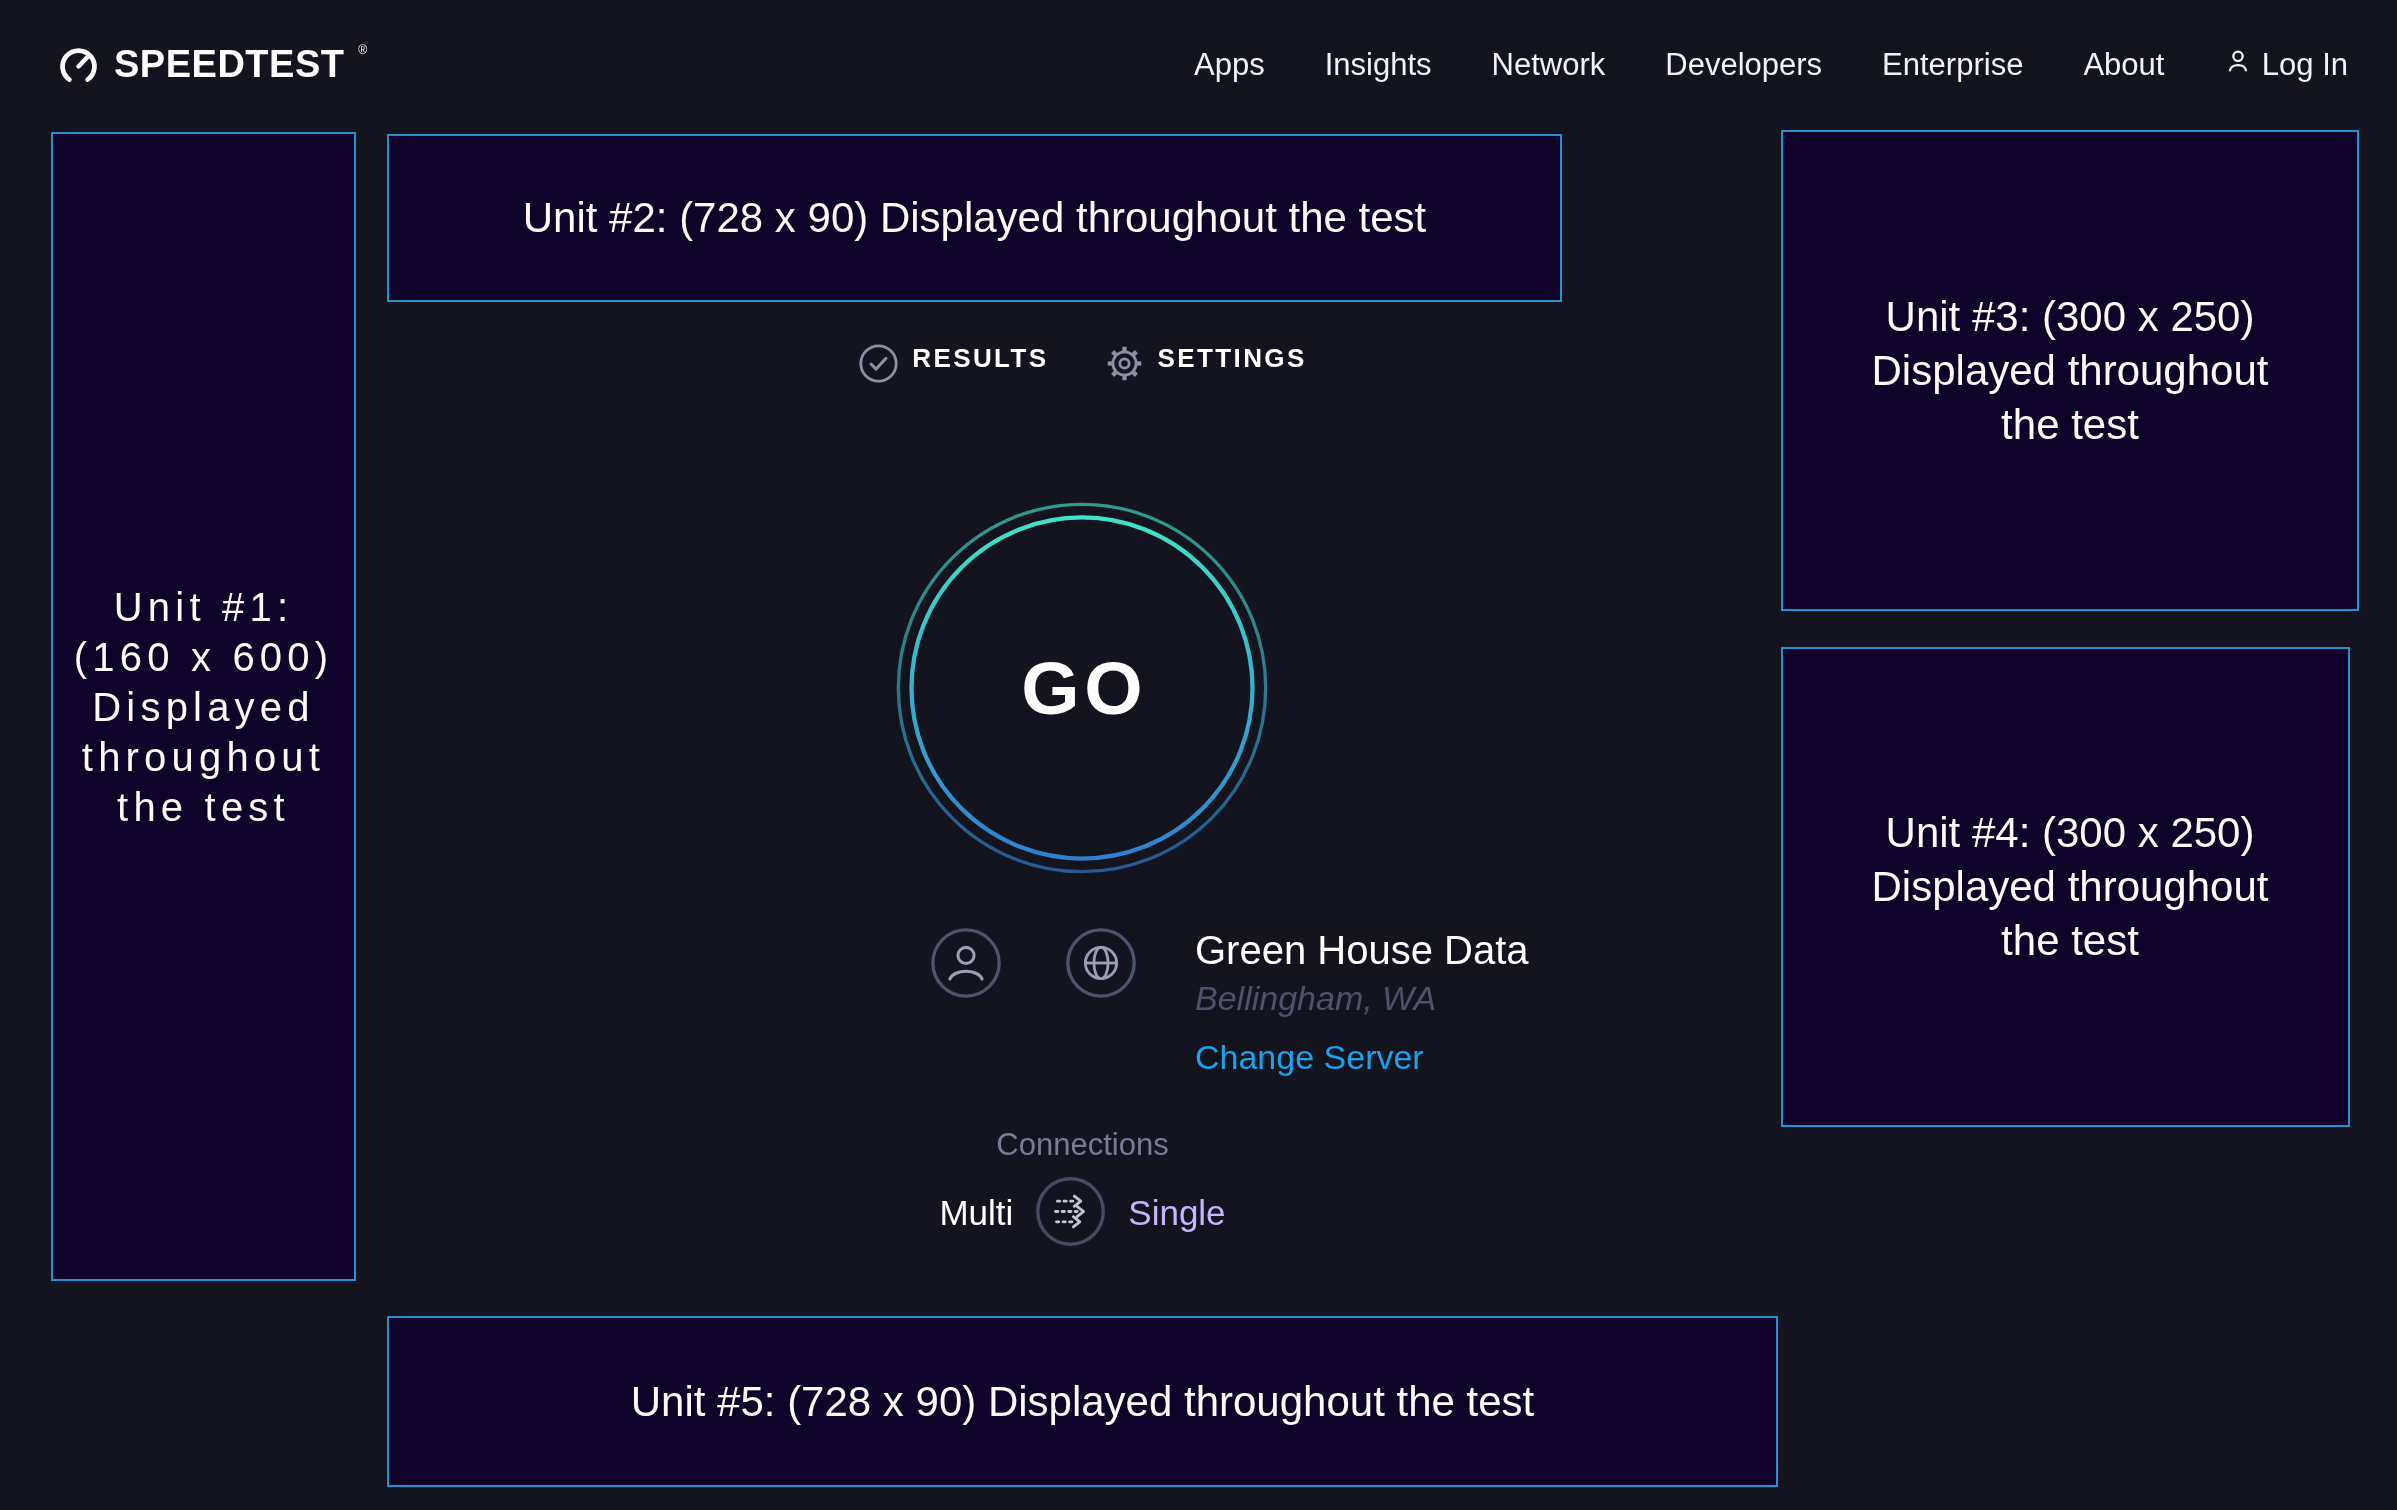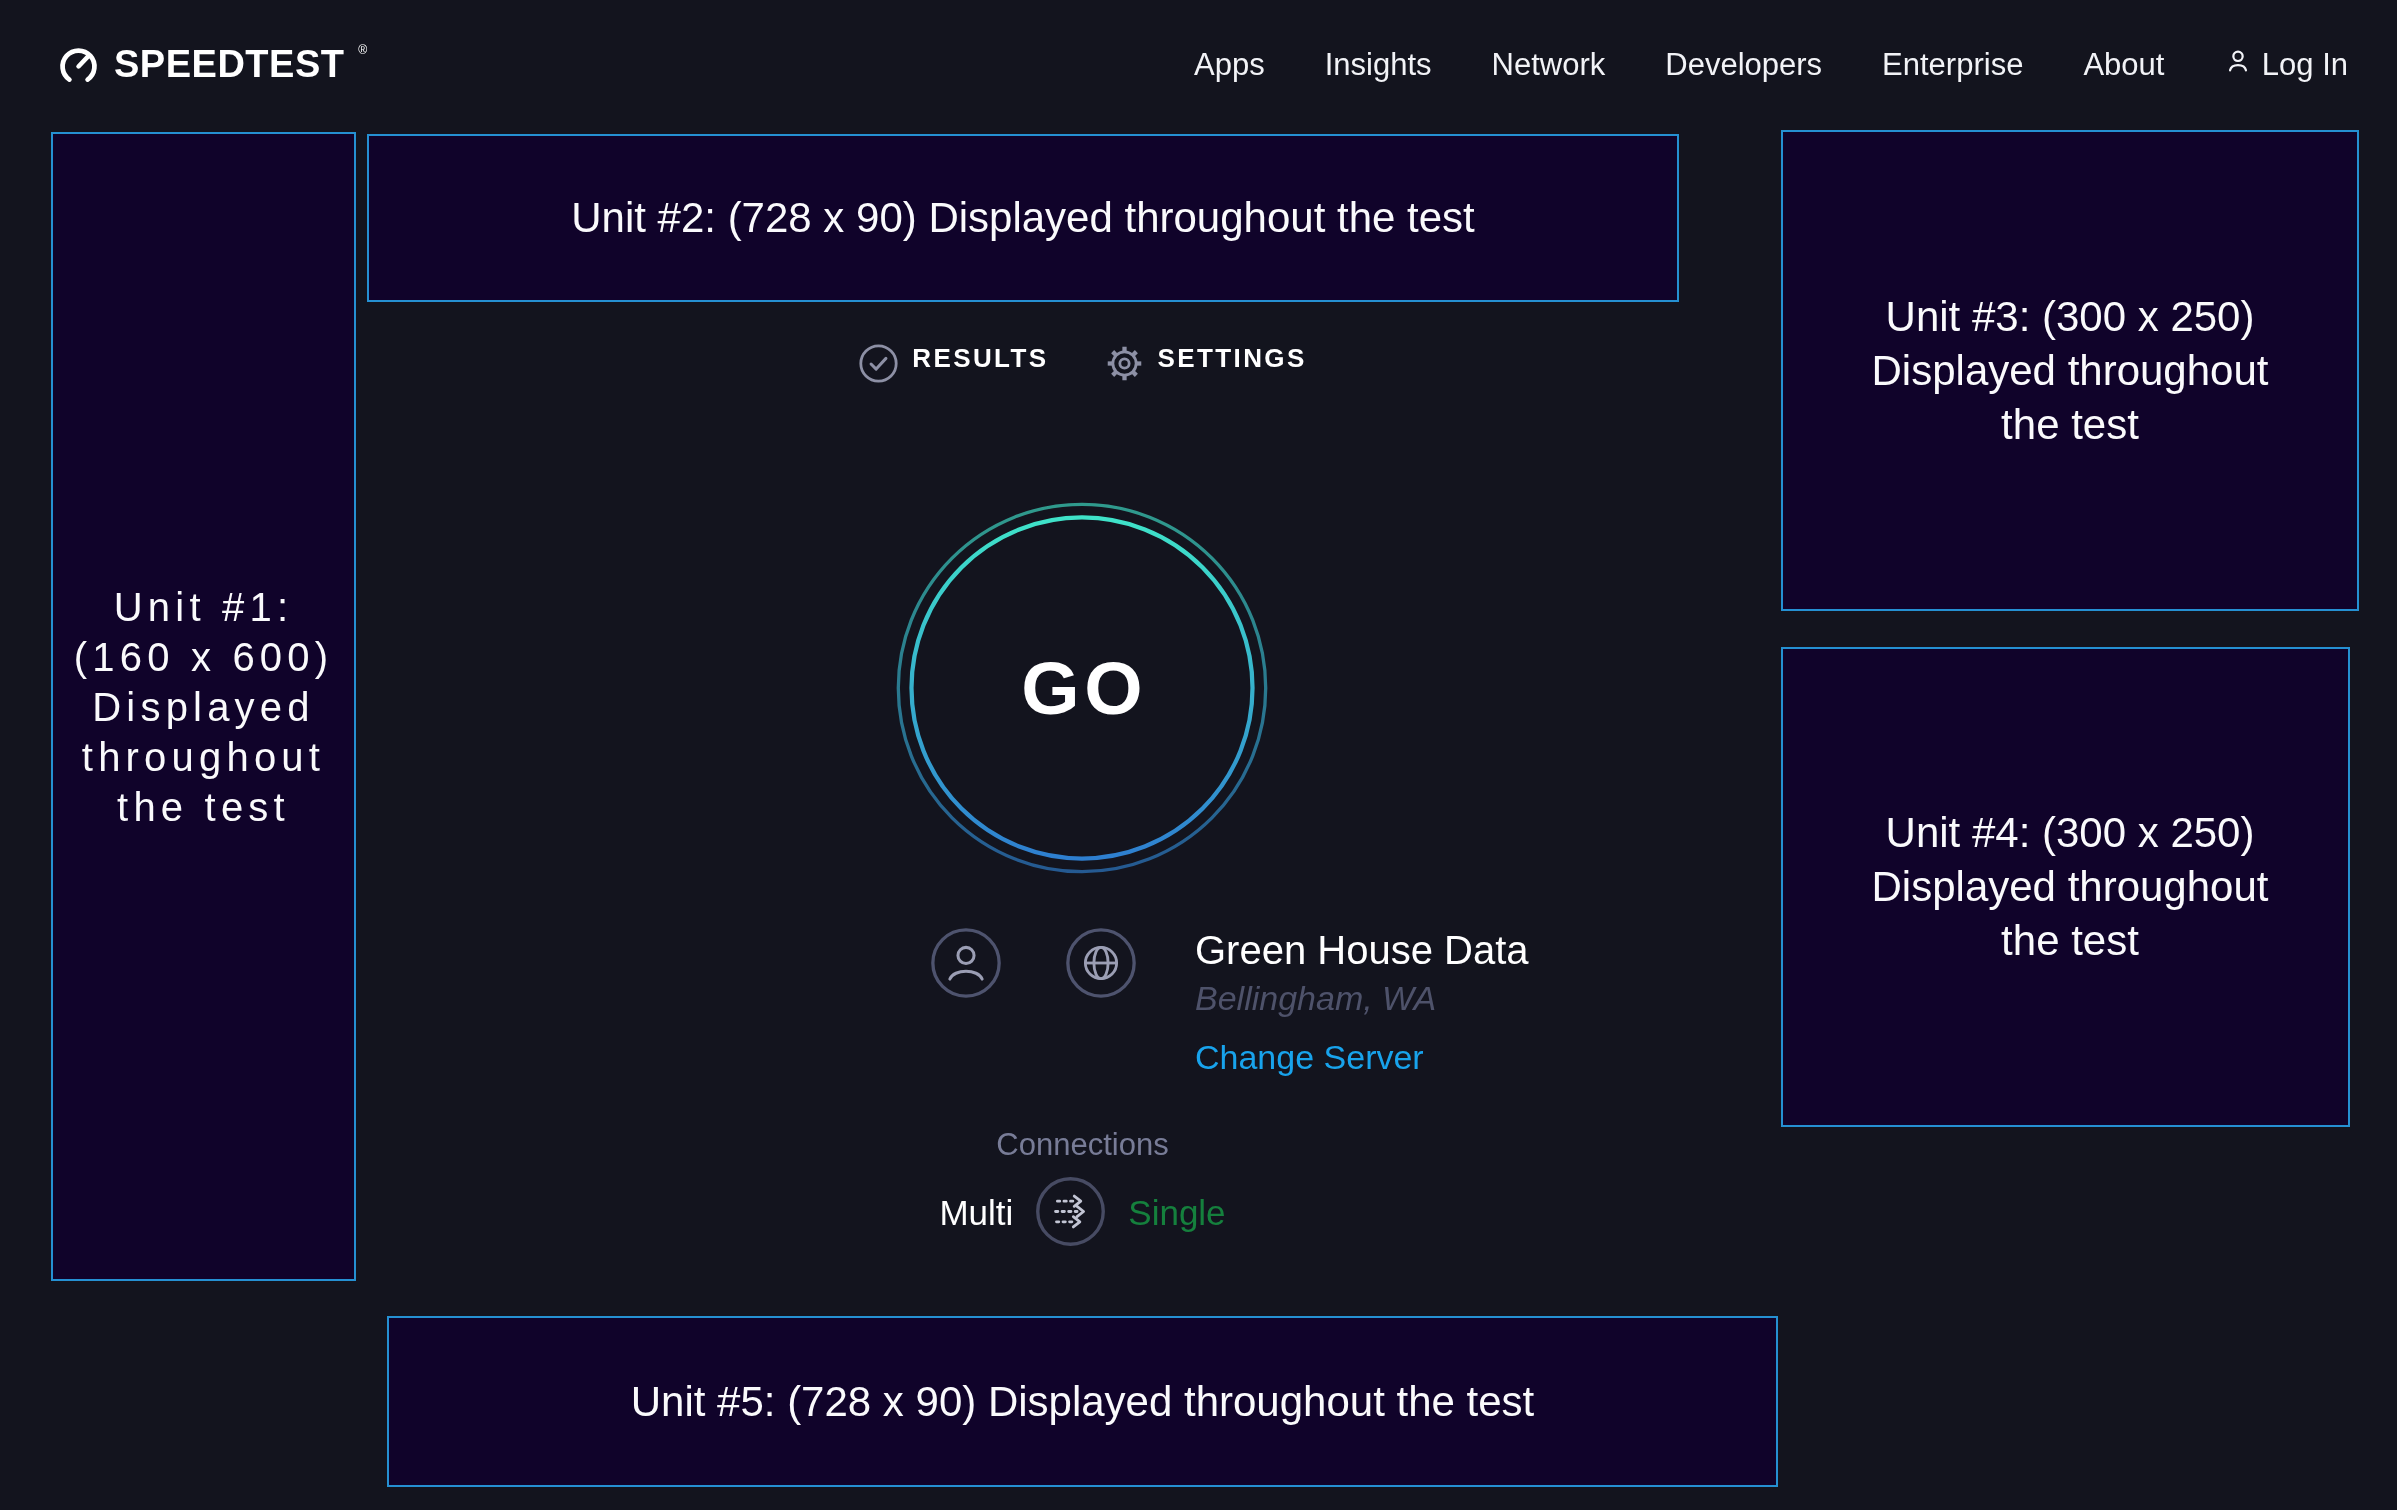--- a/index.html
+++ b/index.html
@@ -36,7 +36,7 @@
     color:#fafafc; font-size:42px; line-height:54px;
   }
   #unit1 { left:51px;  top:132px;  width:305px;  height:1149px; font-size:40px; line-height:50px; letter-spacing:0.13em; }
-  #unit2 { left:367px; top:134px;  width:1312px; height:168px; }
+  #unit2 { left:387px; top:134px;  width:1175px; height:168px; }
   #unit3 { left:1781px;top:130px;  width:578px;  height:481px; }
   #unit4 { left:1781px;top:647px;  width:569px;  height:480px;padding-left:9px; }
   #unit5 { left:387px; top:1316px; width:1391px; height:171px; }

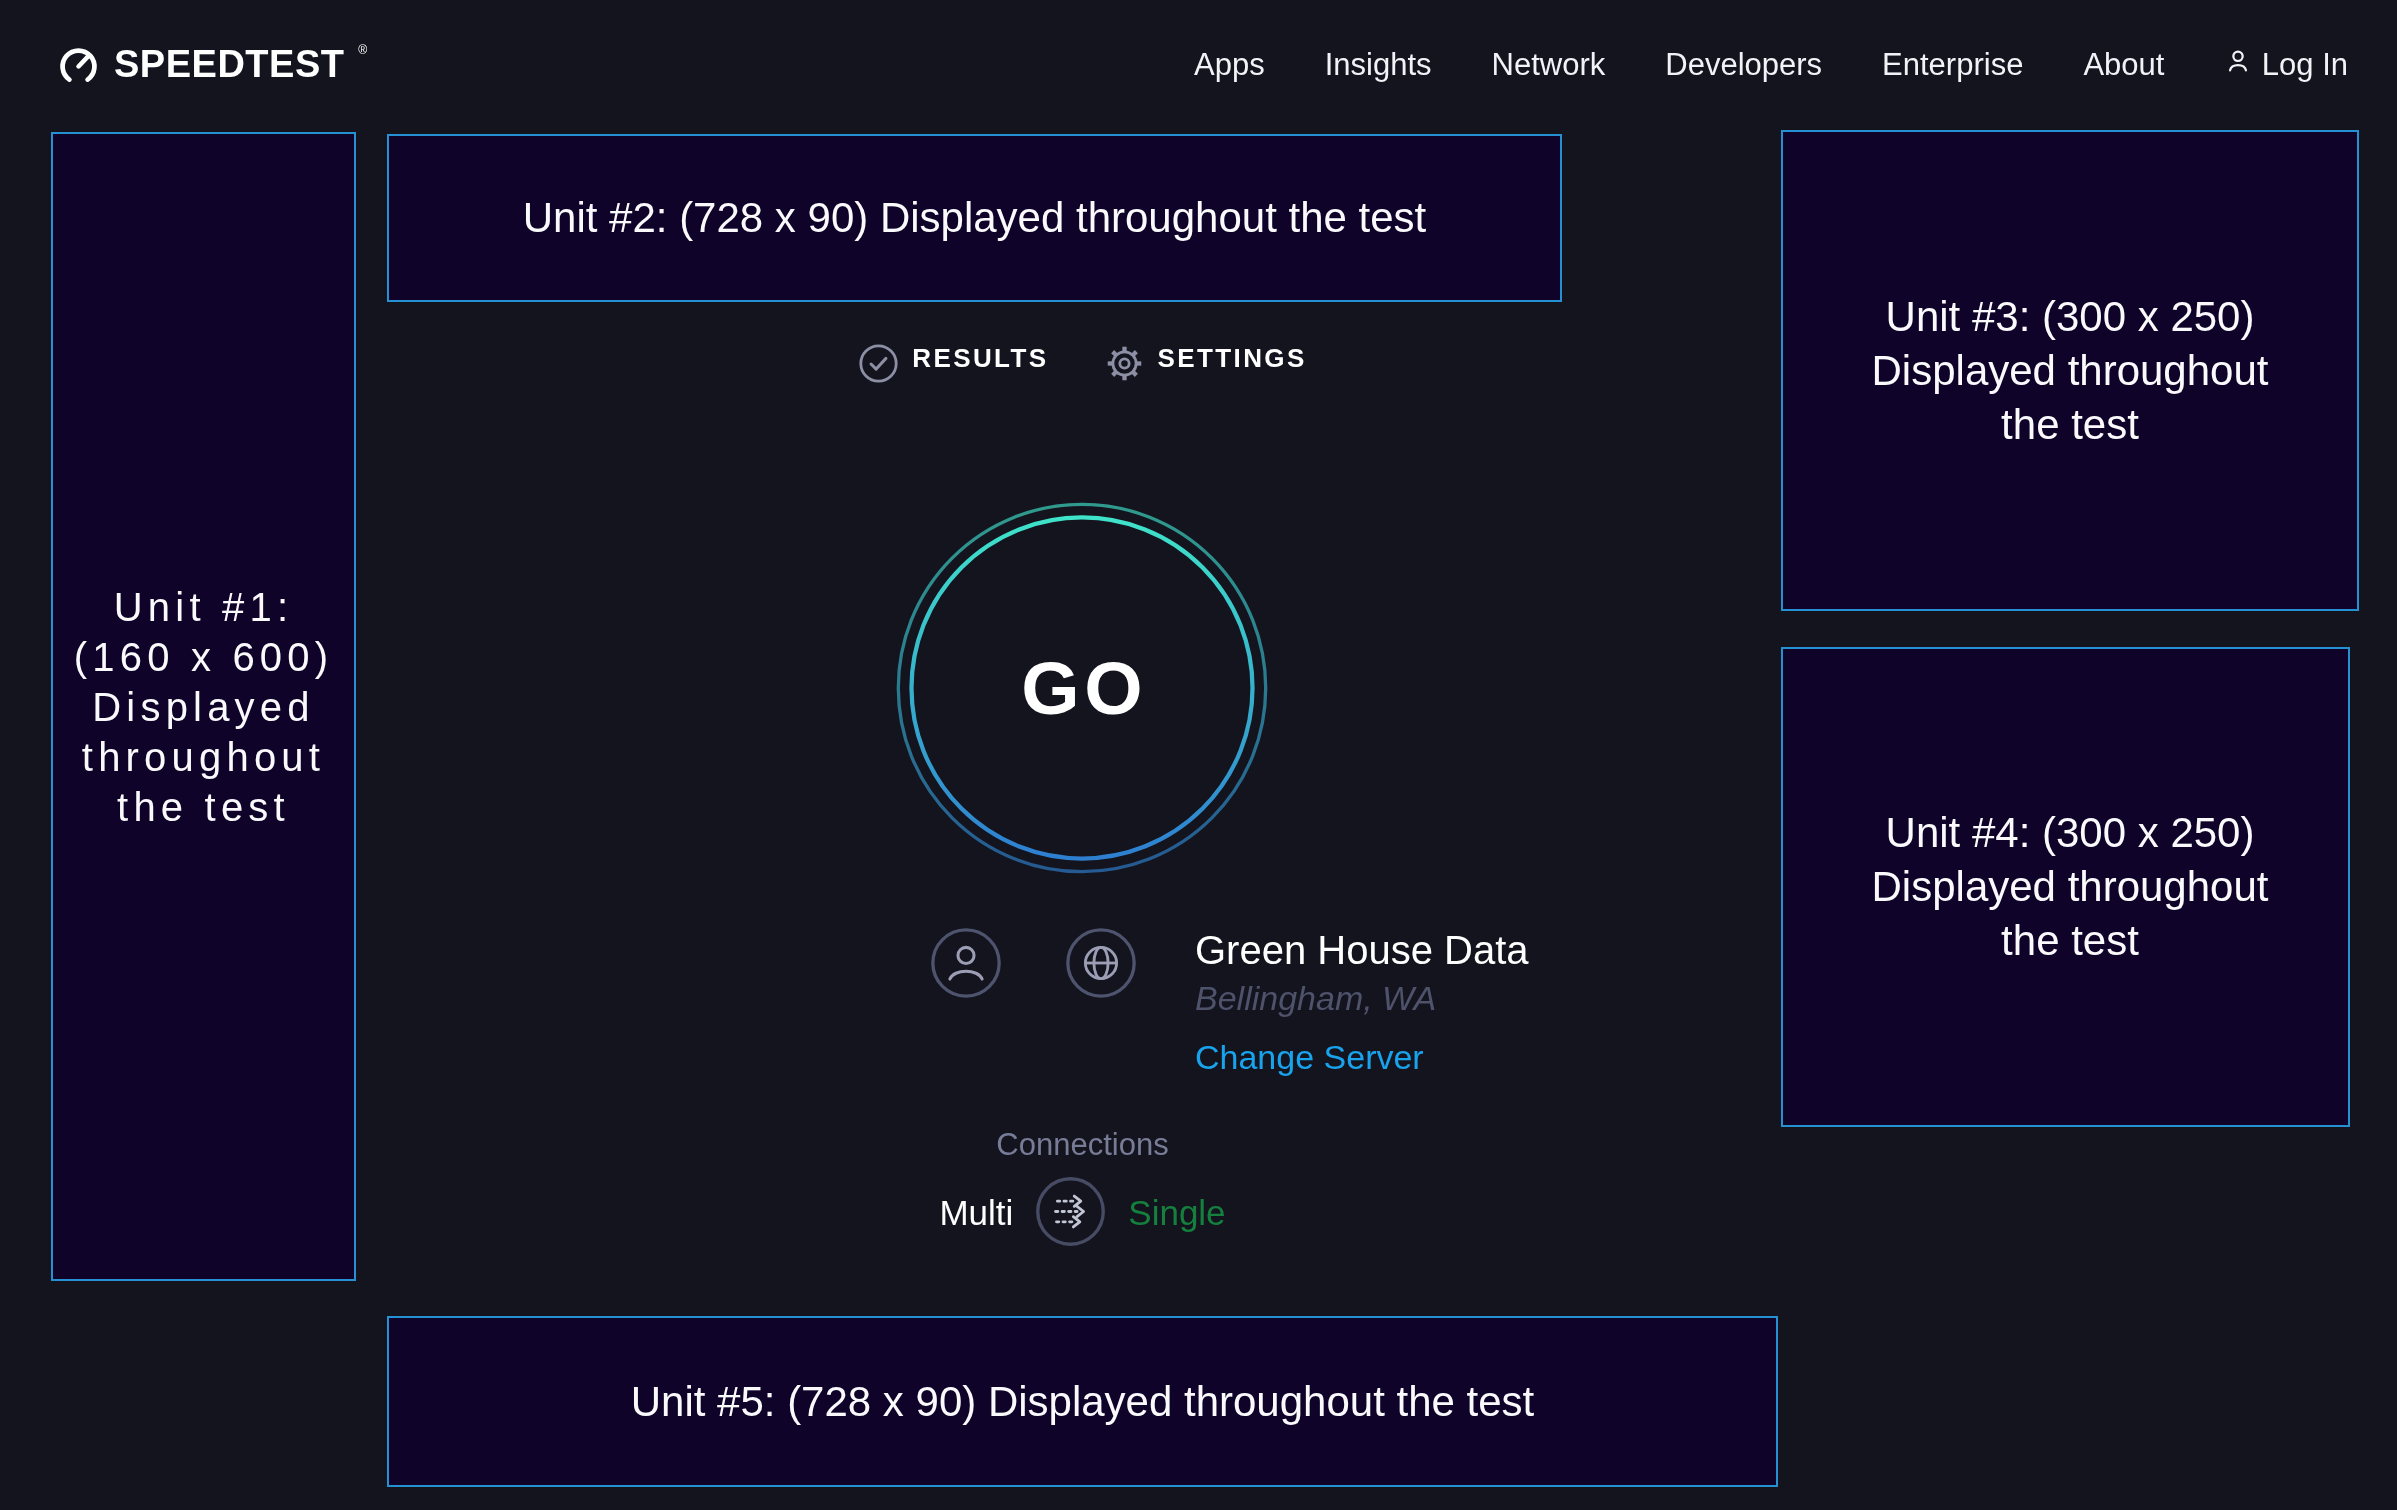--- a/index.html
+++ b/index.html
@@ -93,7 +93,7 @@
   .conn-title { font-size:31px; color:#787c97; line-height:38px; }
   .conn-row { margin-top:11.3px; display:flex; justify-content:center; align-items:center; gap:21px; }
   .conn-multi  { font-size:35px; color:#ffffff; font-weight:500; cursor:pointer; }
-  .conn-single { font-size:35px; color:#15803d; cursor:pointer; }
+  .conn-single { font-size:35px; color:#c4b5fd; cursor:pointer; }
   .conn-toggle { cursor:pointer; display:block; }
 </style>
 </head>

